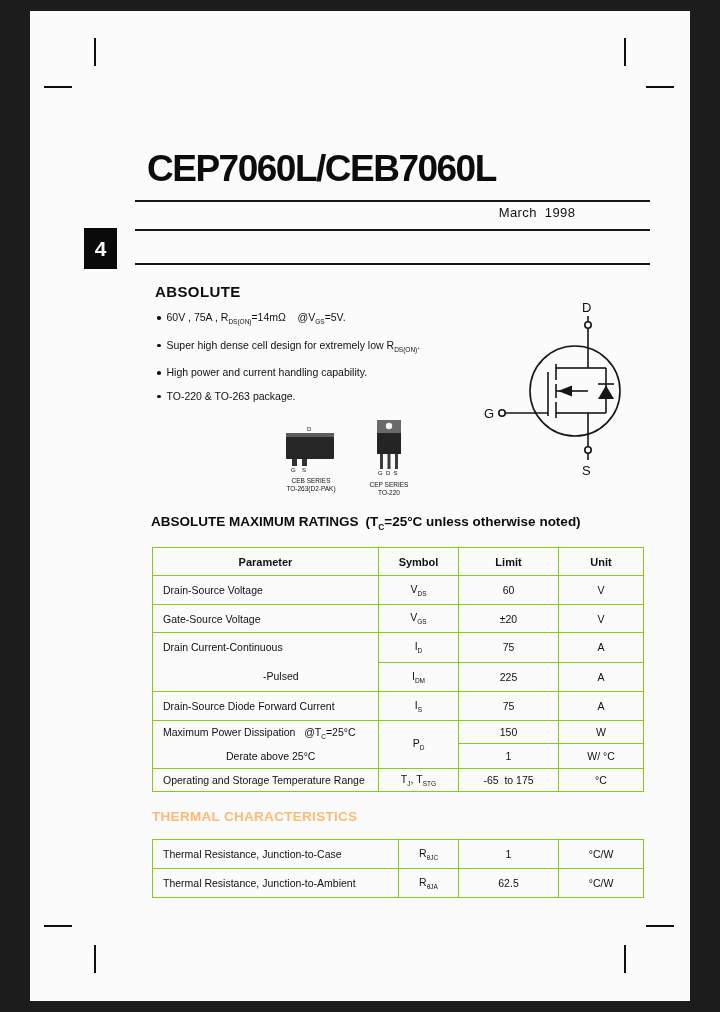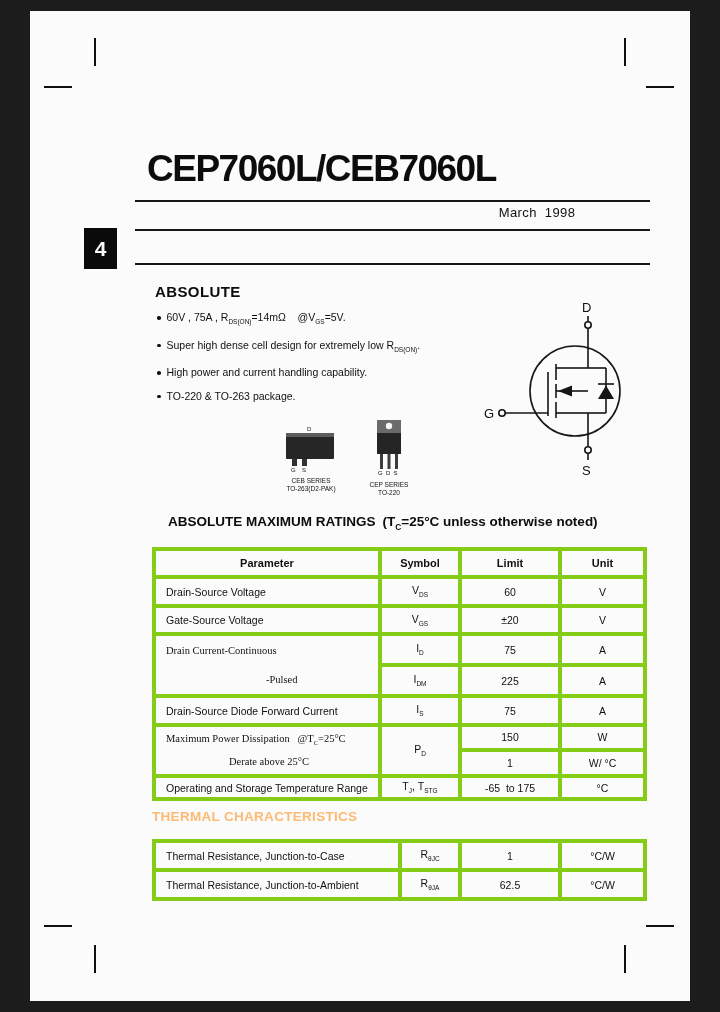--- a/index.html
+++ b/index.html
@@ -67,7 +67,7 @@
   .pin-label { font-size:6px; fill:#111; }
 
   .abs-heading {
-    position:absolute; left:168px; top:514px;
+    position:absolute; left:151px; top:514px;
     font-size:13.5px; font-weight:bold; color:#0c0c0c; white-space:nowrap;text-align:right;
   }
   .abs-heading .h-cond { margin-left:7px; }

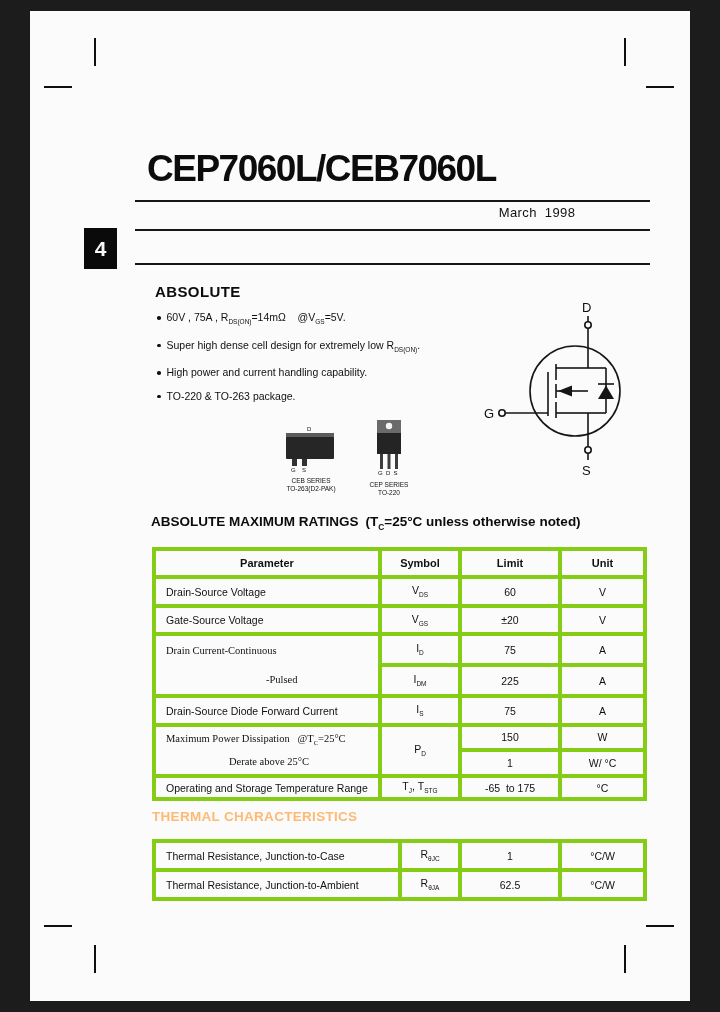--- a/index.html
+++ b/index.html
@@ -84,7 +84,7 @@
   .abs-table { left:152px; top:547px; width:491px; }
   .thermal-table { left:152px; top:839px; width:491px; }
   .ds-table th, .ds-table td {
-    border:4px solid #84cc16; padding:0; vertical-align:middle;
+    border:1px solid #84cc16; padding:0; vertical-align:middle;
     font-size:10.5px; color:#101010;
   }
   .ds-table th { font-size:11px; font-weight:bold; text-align:center; }

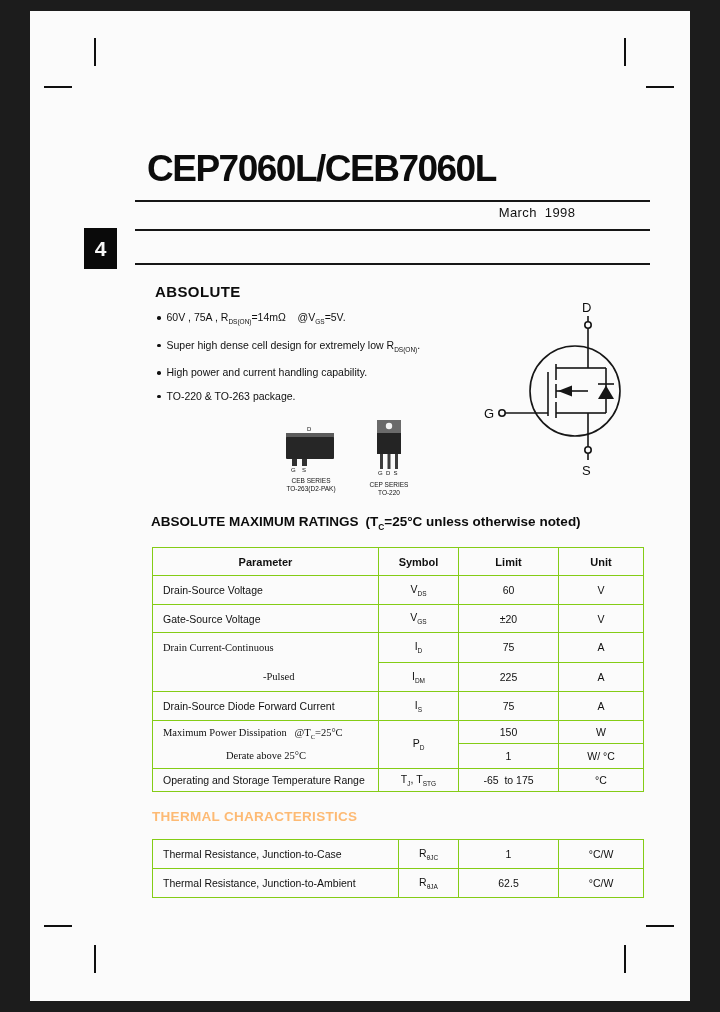--- a/index.html
+++ b/index.html
@@ -93,7 +93,7 @@
   .ds-table td.c { text-align:center; }
   tr.h28 { height:28px; } tr.h29 { height:29px; }
   tr.h23 { height:23px; } tr.h24 { height:24px; }
-  .pline { padding-left:10px; white-space:nowrap;font-family:Liberation Serif, serif; }
+  .pline { padding-left:10px; white-space:nowrap; }
   .l29 { height:29px; line-height:29px; }
   .l23 { height:23px; line-height:23px; }
   .l24 { height:24px; line-height:24px; }

